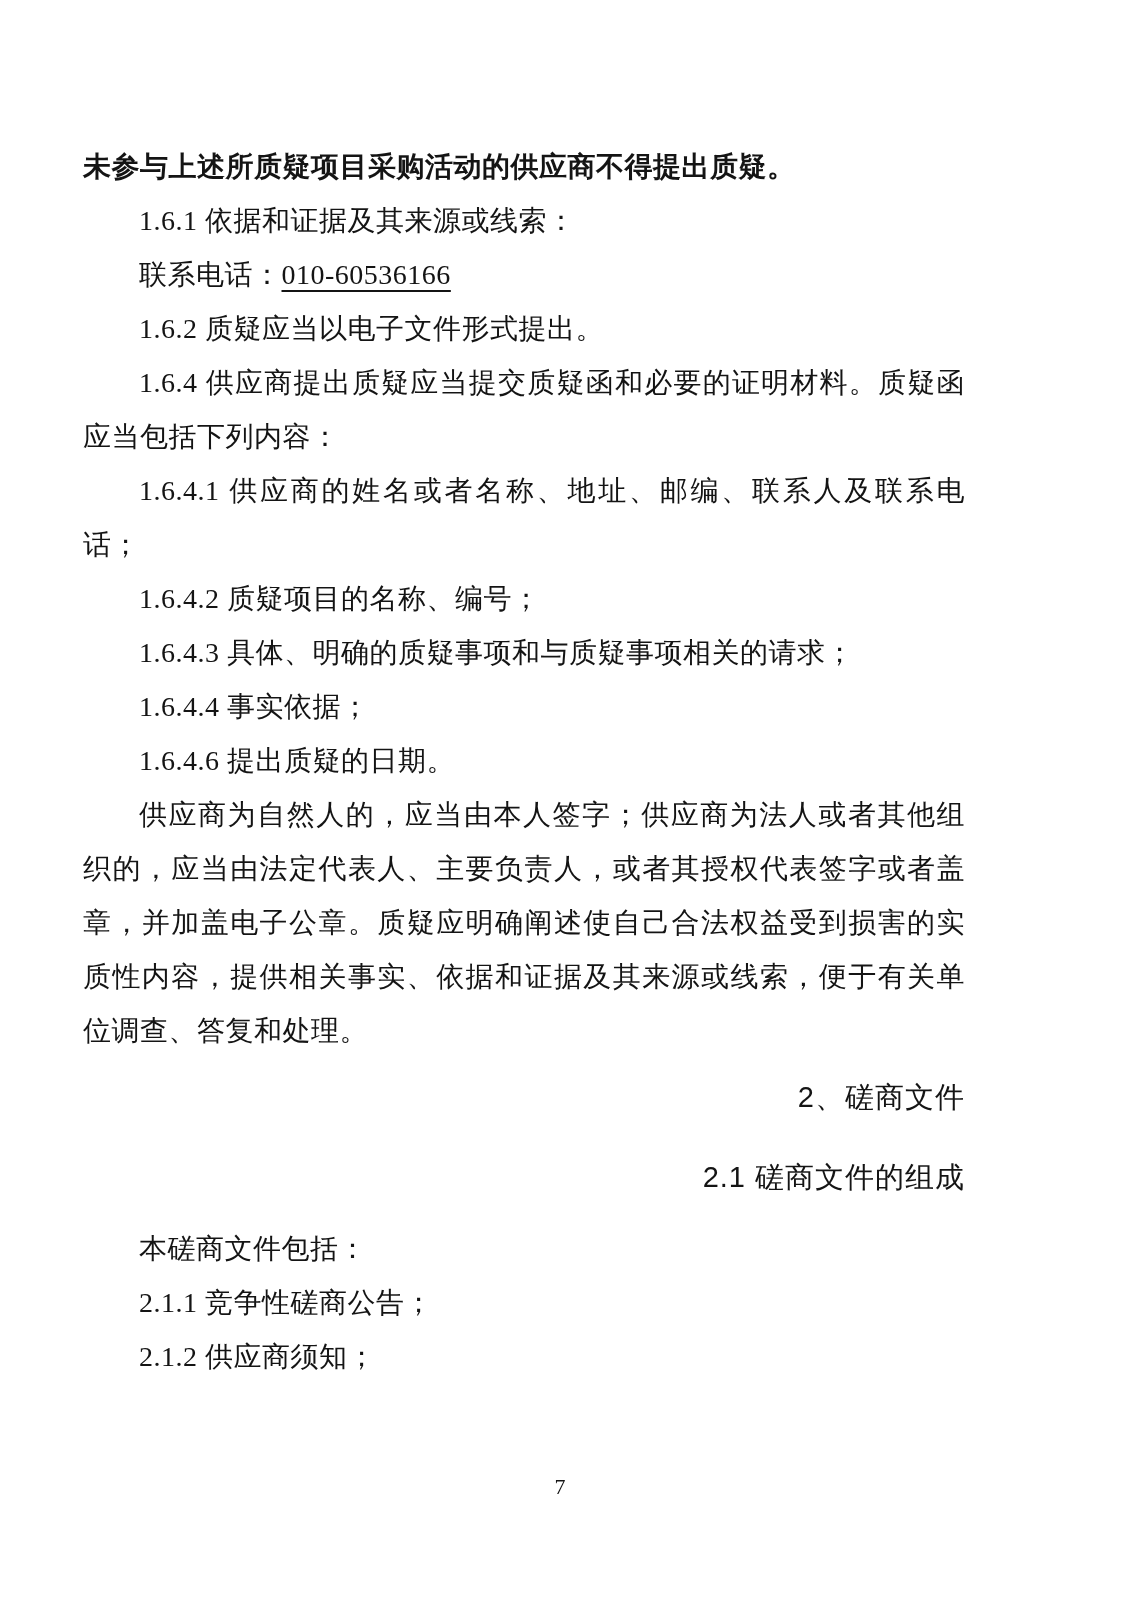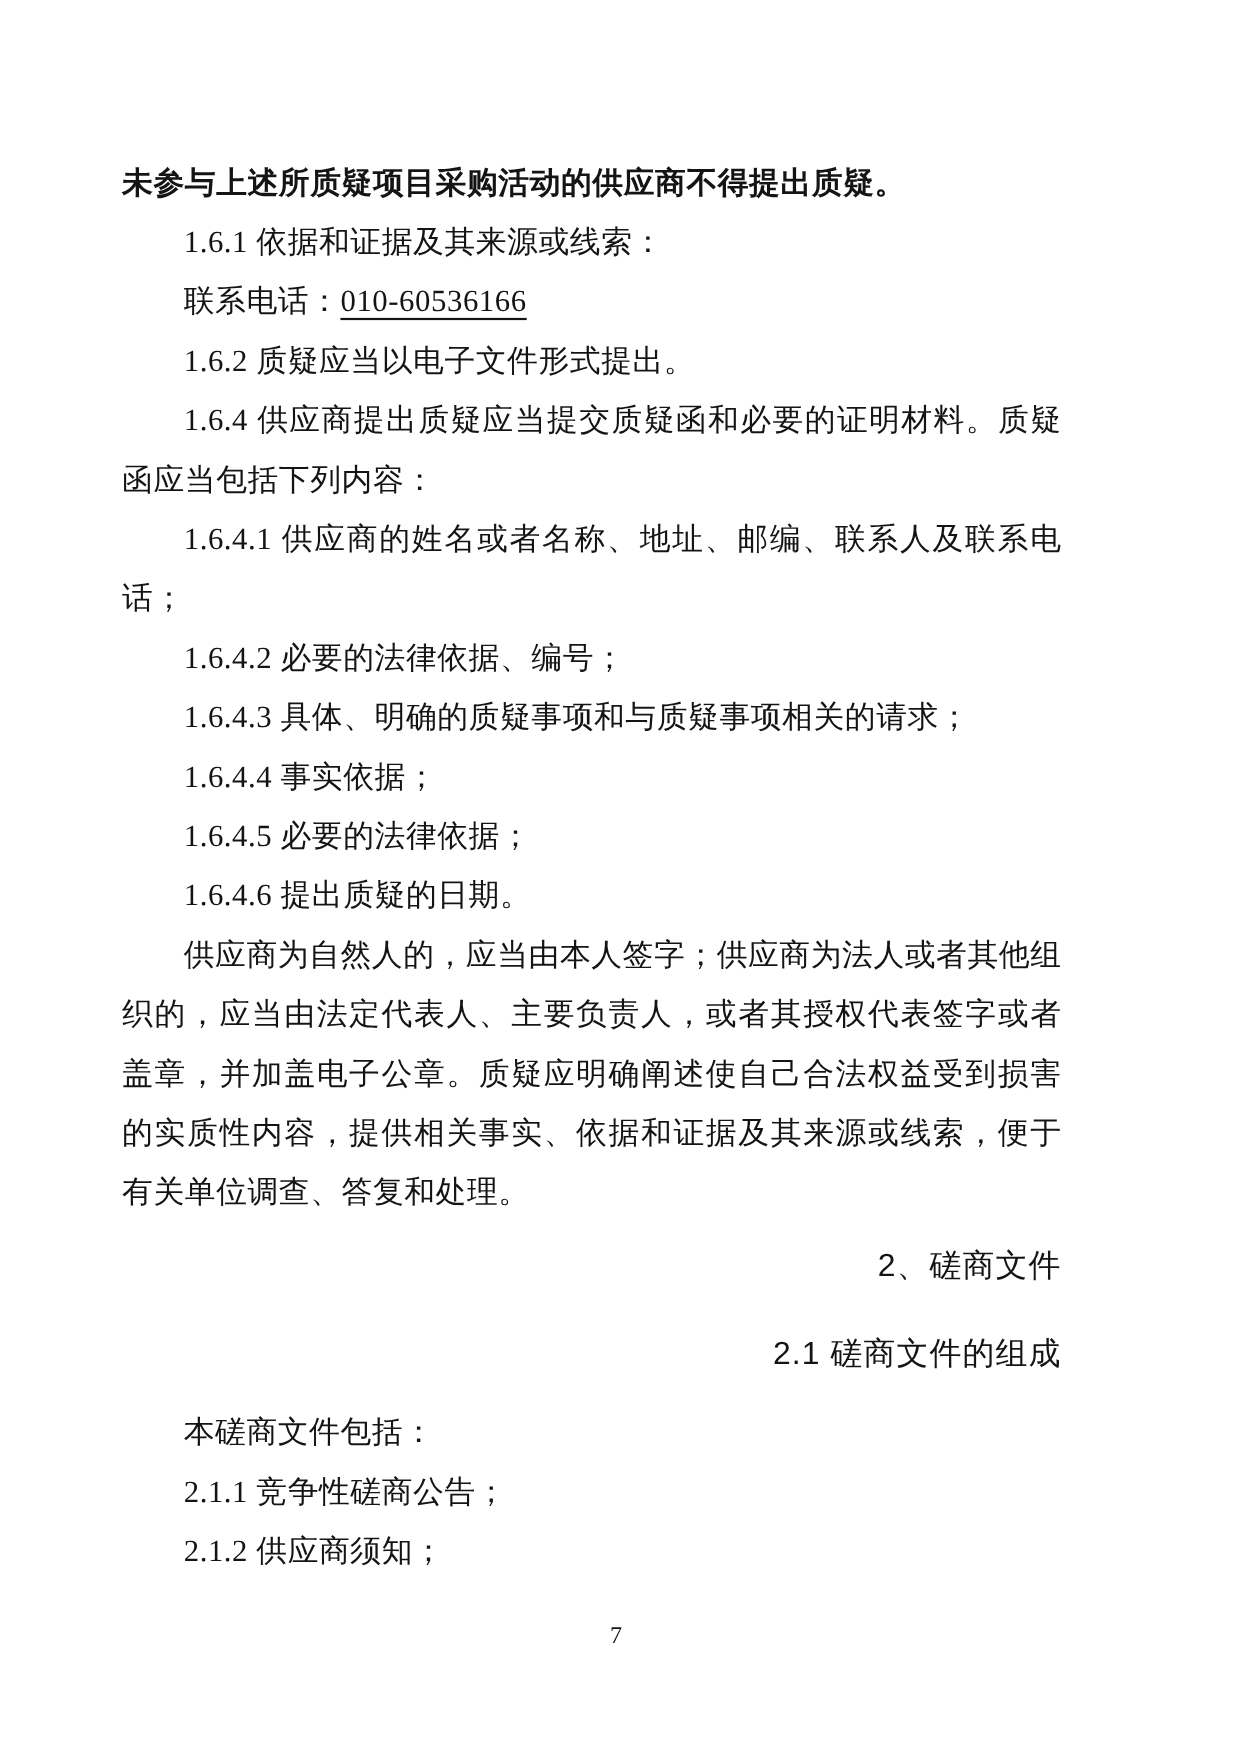--- a/index.html
+++ b/index.html
@@ -15,7 +15,7 @@
   .page {
     position: absolute;
     top: 0; left: 0; right: 0; bottom: 0;
-    padding: 140px 166px 0 111px;
+    padding: 140px 166px 0 83px;
     box-sizing: border-box;
   }
   .page p {

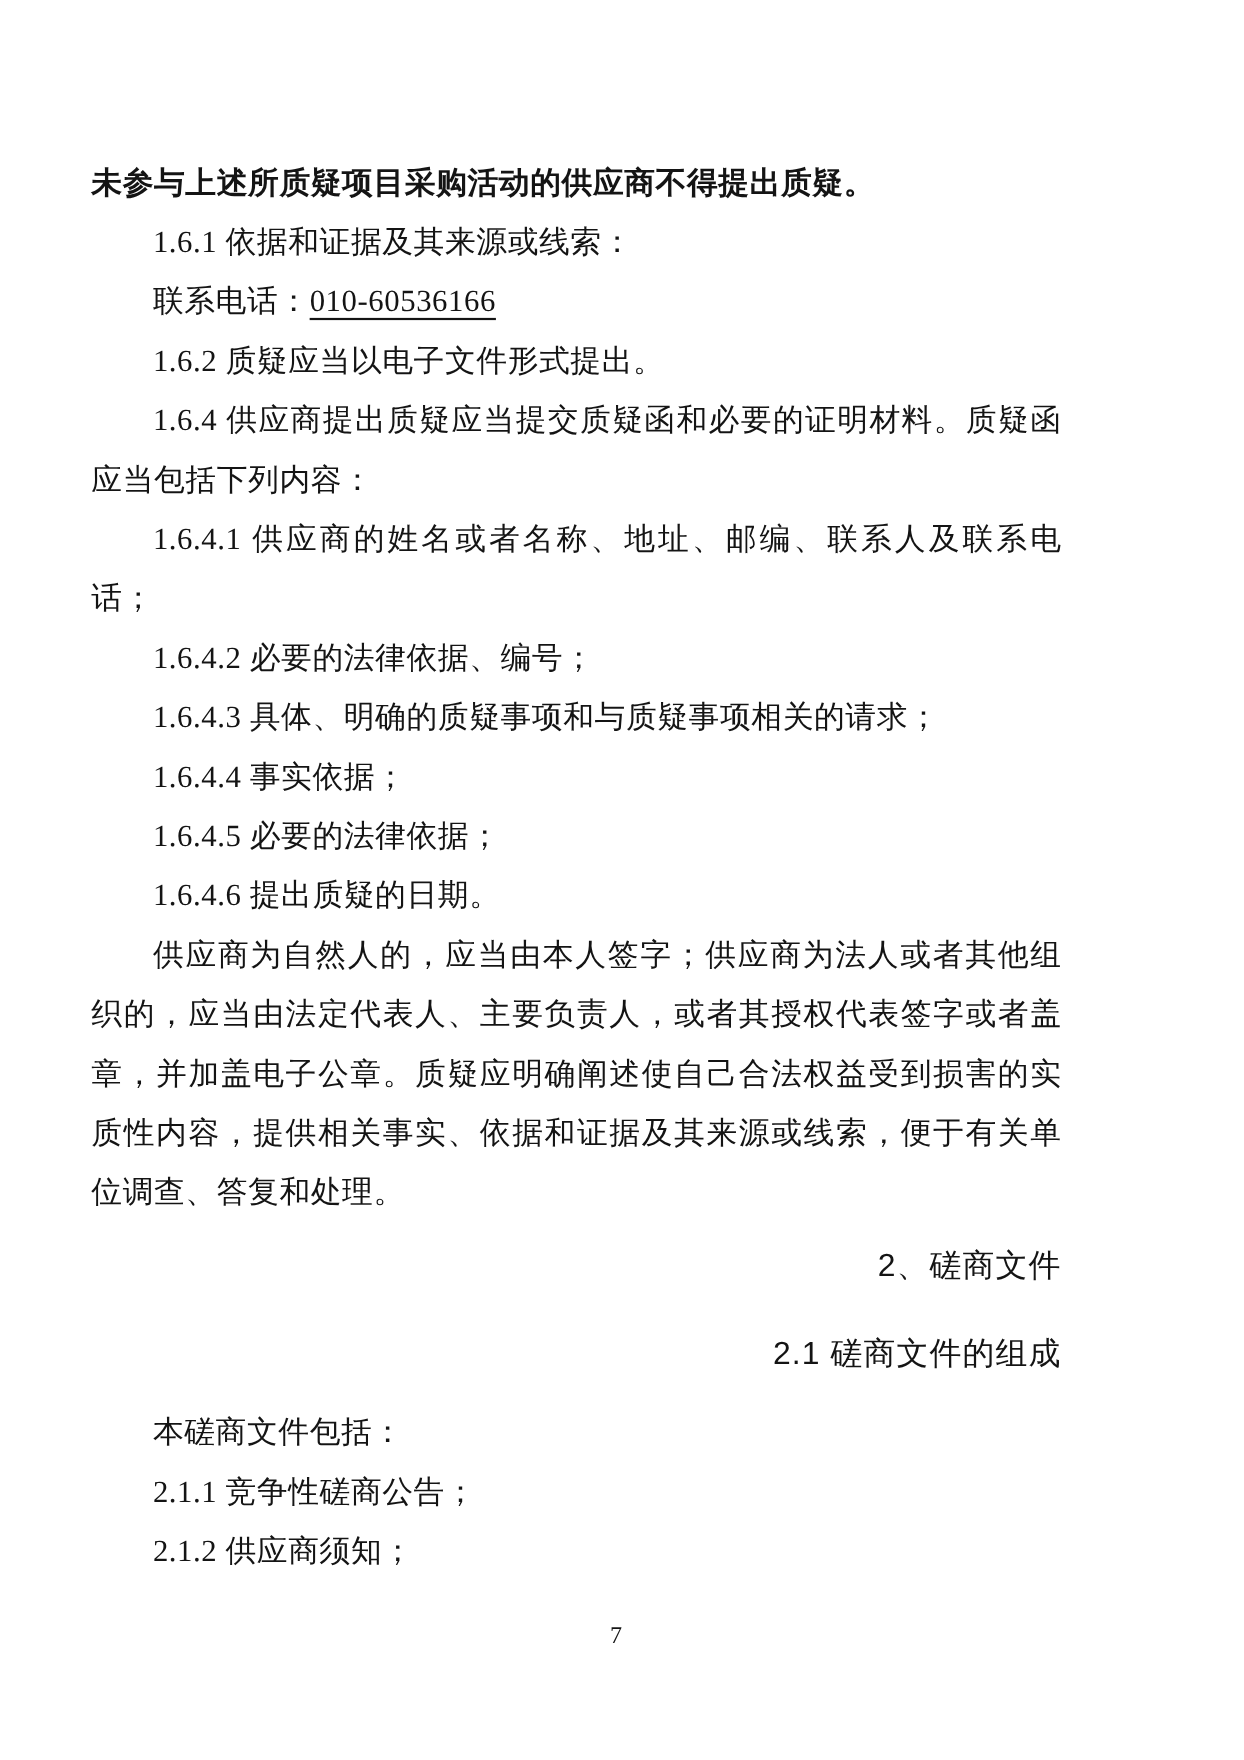--- a/index.html
+++ b/index.html
@@ -69,7 +69,7 @@
 
   <p class="indent">1.6.4.1 供应商的姓名或者名称、地址、邮编、联系人及联系电话；</p>
 
-  <p class="indent">1.6.4.2 必要的法律依据、编号；</p>
+  <p class="indent">1.6.4.2 质疑项目的名称、编号；</p>
 
   <p class="indent">1.6.4.3 具体、明确的质疑事项和与质疑事项相关的请求；</p>
 

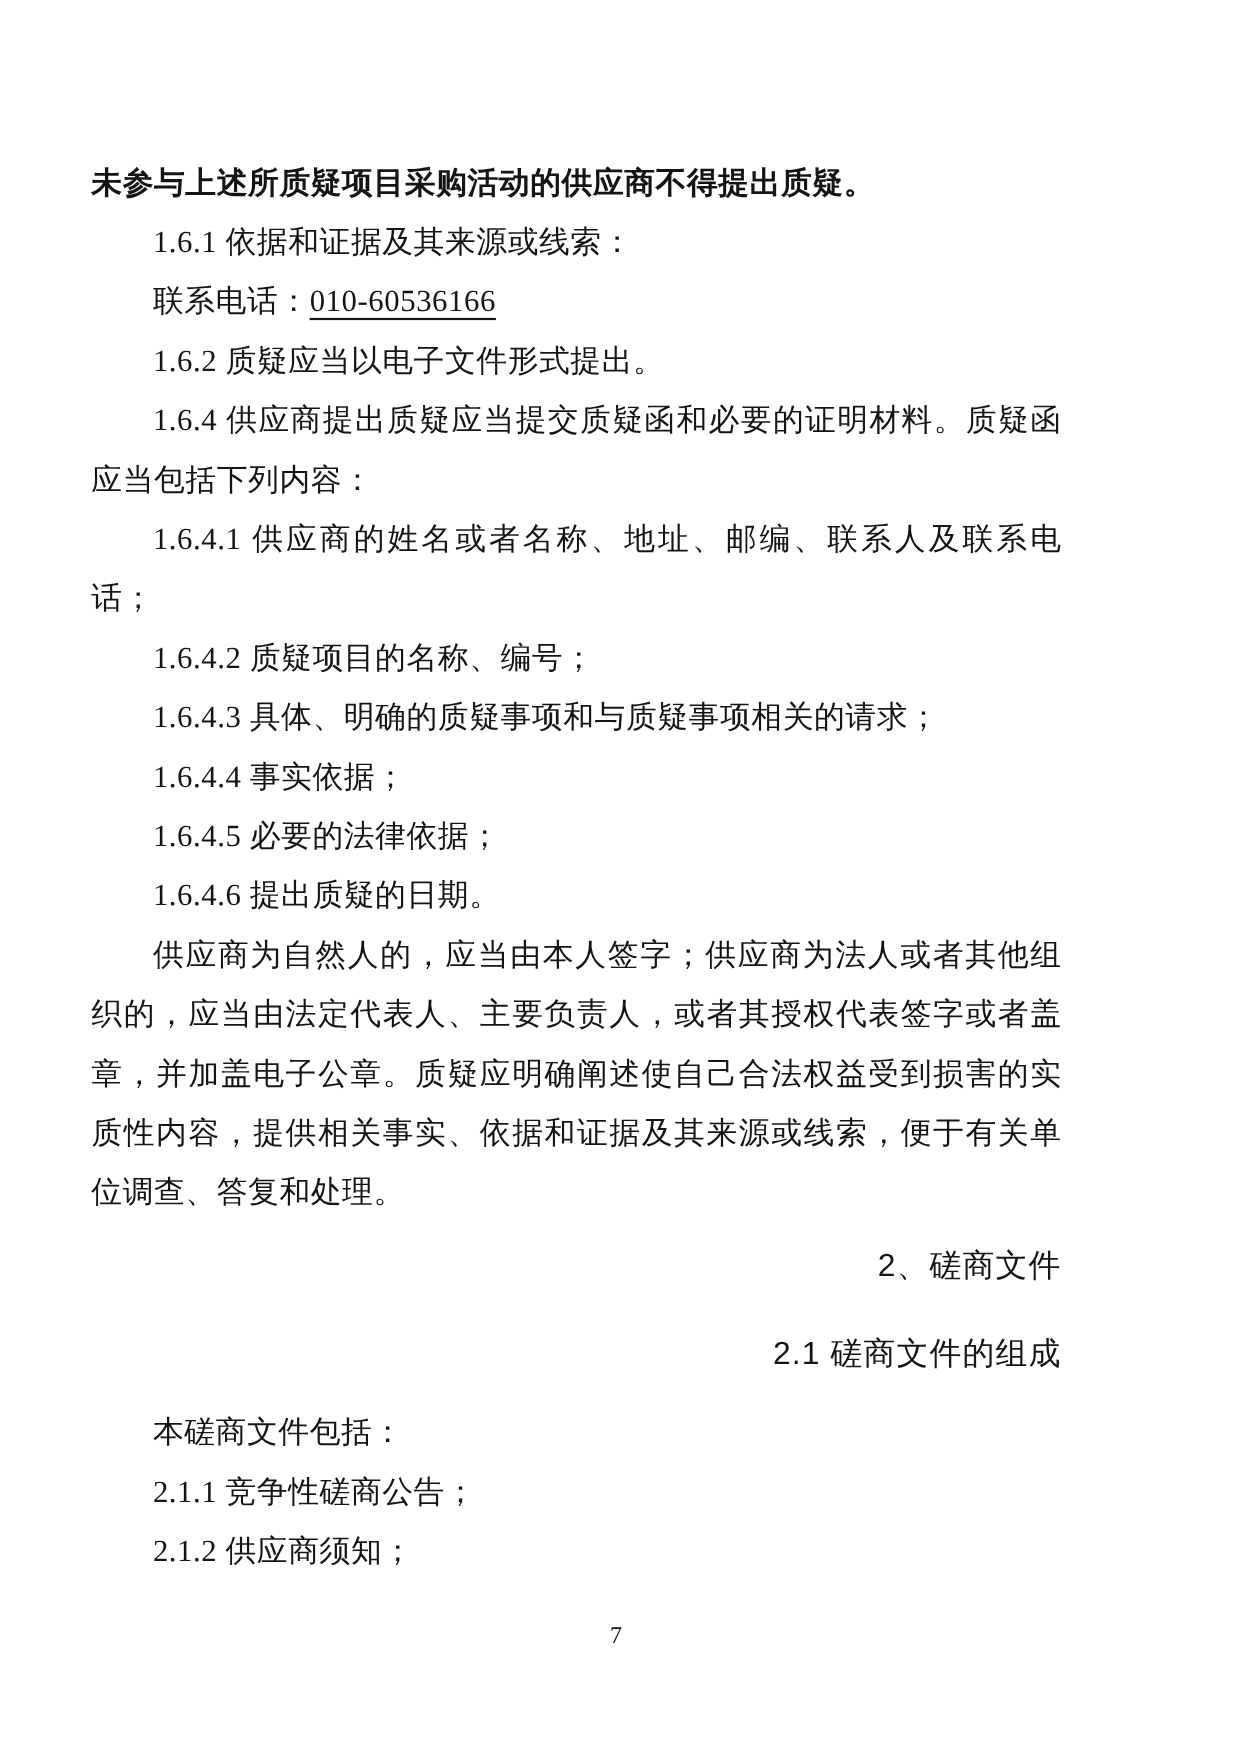--- a/index.html
+++ b/index.html
@@ -75,7 +75,6 @@
 
   <p class="indent">1.6.4.4 事实依据；</p>
 
-  <p class="indent">1.6.4.5 必要的法律依据；</p>
 
   <p class="indent">1.6.4.6 提出质疑的日期。</p>
 

